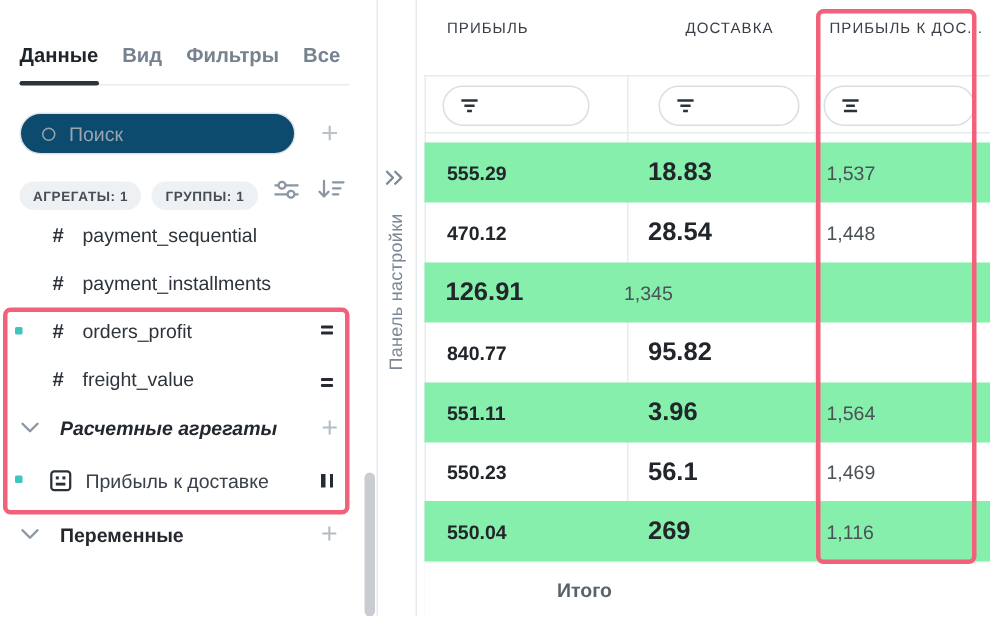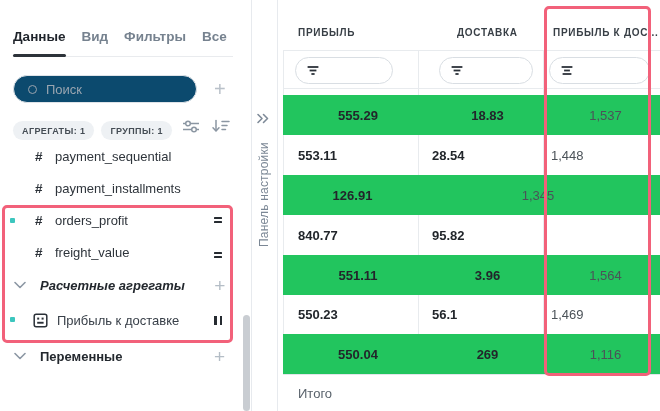--- a/index.html
+++ b/index.html
@@ -61,7 +61,7 @@
 
   
   .table-area { position:absolute; left:277px; top:0; width:383px; height:411px; }
-  .th { position:absolute; top:27px; font-size:10px; font-weight:700; letter-spacing:0.7px; color:#383f46; white-space:nowrap; }
+  .th { position:absolute; top:14px; font-size:10px; font-weight:400; letter-spacing:0.7px; color:#383f46; white-space:nowrap; }
   .t-vline { position:absolute; top:50px; bottom:0; width:1px; background:#e8ebee; }
   .t-hline { position:absolute; left:6px; right:0; height:1px; background:#e8ebee; }
   .filter-input {

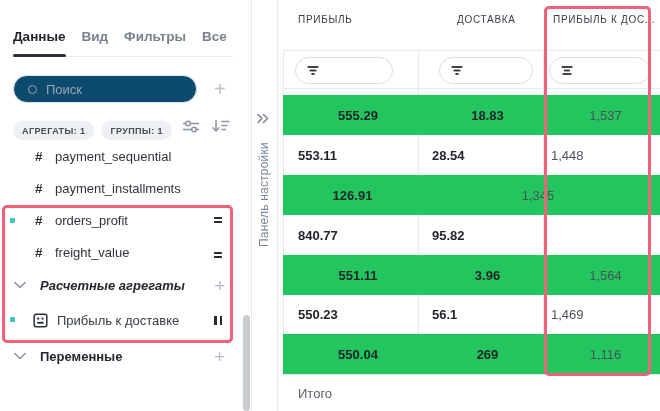--- a/index.html
+++ b/index.html
@@ -69,7 +69,7 @@
     background:#fff; display:flex; align-items:center; padding-left:11px;
   }
   .trow { position:absolute; left:6px; right:0; display:flex; align-items:center; }
-  .trow.shaded { background:#22c55e;text-align:center; }
+  .trow.shaded { background:#86efac; }
   .c1 { width:135px; padding-left:15px; font-size:13px; font-weight:700; color:#22262b; }
   .c2 { width:125px; padding-left:14px; font-size:13px; font-weight:700; color:#22262b; }
   .c3 { flex:1; padding-left:8px; font-size:13px; font-weight:400; color:#4b5258; }

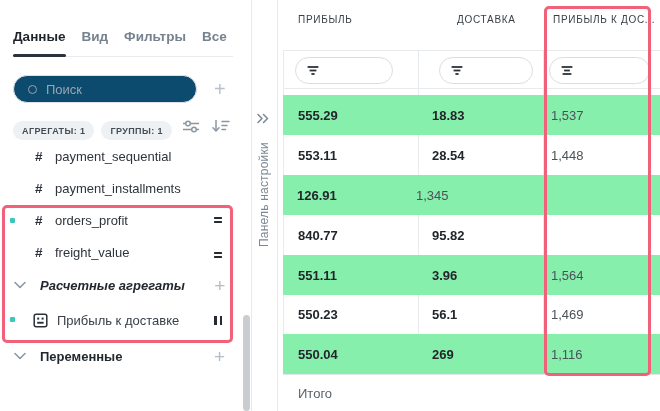--- a/index.html
+++ b/index.html
@@ -71,7 +71,7 @@
   .trow { position:absolute; left:6px; right:0; display:flex; align-items:center; }
   .trow.shaded { background:#86efac; }
   .c1 { width:135px; padding-left:15px; font-size:13px; font-weight:700; color:#22262b; }
-  .c2 { width:125px; padding-left:14px; font-size:13px; font-weight:700; color:#22262b; }
+  .c2 { width:125px; padding-left:14px; font-size:17px; font-weight:700; color:#22262b; }
   .c3 { flex:1; padding-left:8px; font-size:13px; font-weight:400; color:#4b5258; }
   .footer-row { position:absolute; left:6px; right:0; top:374px; height:37px; border-top:1px solid #e2e6ea; display:flex; align-items:center; background:#fff; }
   .footer-row .c1 { text-align:left; padding-right:10px; font-weight:400; color:#59626b; }

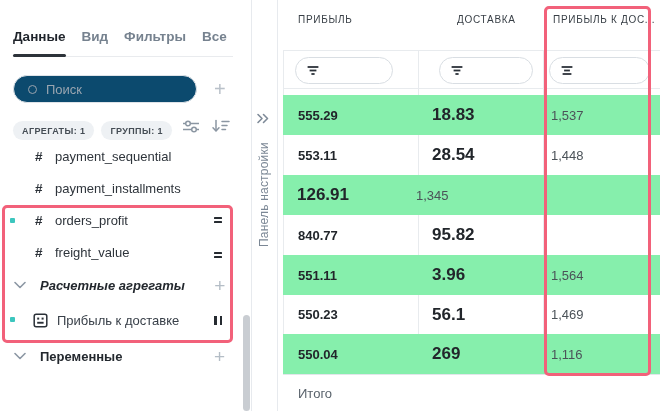--- a/index.html
+++ b/index.html
@@ -240,7 +240,7 @@
       <span class="c3">1,537</span>
     </div>
     <div class="trow" style="top:135px; height:40px;">
-      <span class="c1">553.11</span>
+      <span class="c1">470.12</span>
       <span class="c2">28.54</span>
       <span class="c3">1,448</span>
     </div>

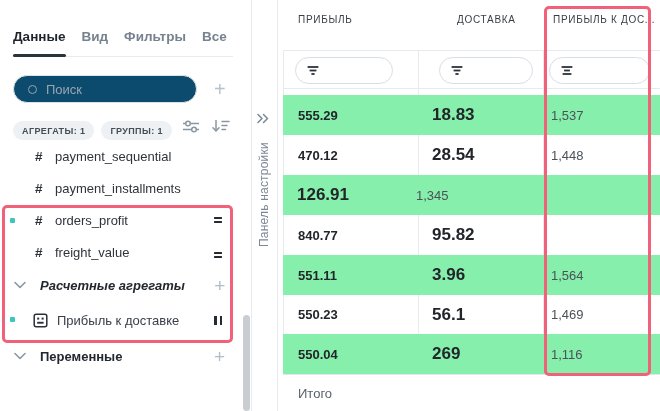--- a/index.html
+++ b/index.html
@@ -74,7 +74,7 @@
   .c2 { width:125px; padding-left:14px; font-size:17px; font-weight:700; color:#22262b; }
   .c3 { flex:1; padding-left:8px; font-size:13px; font-weight:400; color:#4b5258; }
   .footer-row { position:absolute; left:6px; right:0; top:374px; height:37px; border-top:1px solid #e2e6ea; display:flex; align-items:center; background:#fff; }
-  .footer-row .c1 { text-align:left; padding-right:10px; font-weight:400; color:#59626b; }
+  .footer-row .c1 { text-align:right; padding-right:10px; font-weight:700; color:#59626b; }
 
   
   .hl { position:absolute; border:3px solid #f2617a; border-radius:5px; pointer-events:none; background:transparent; }

